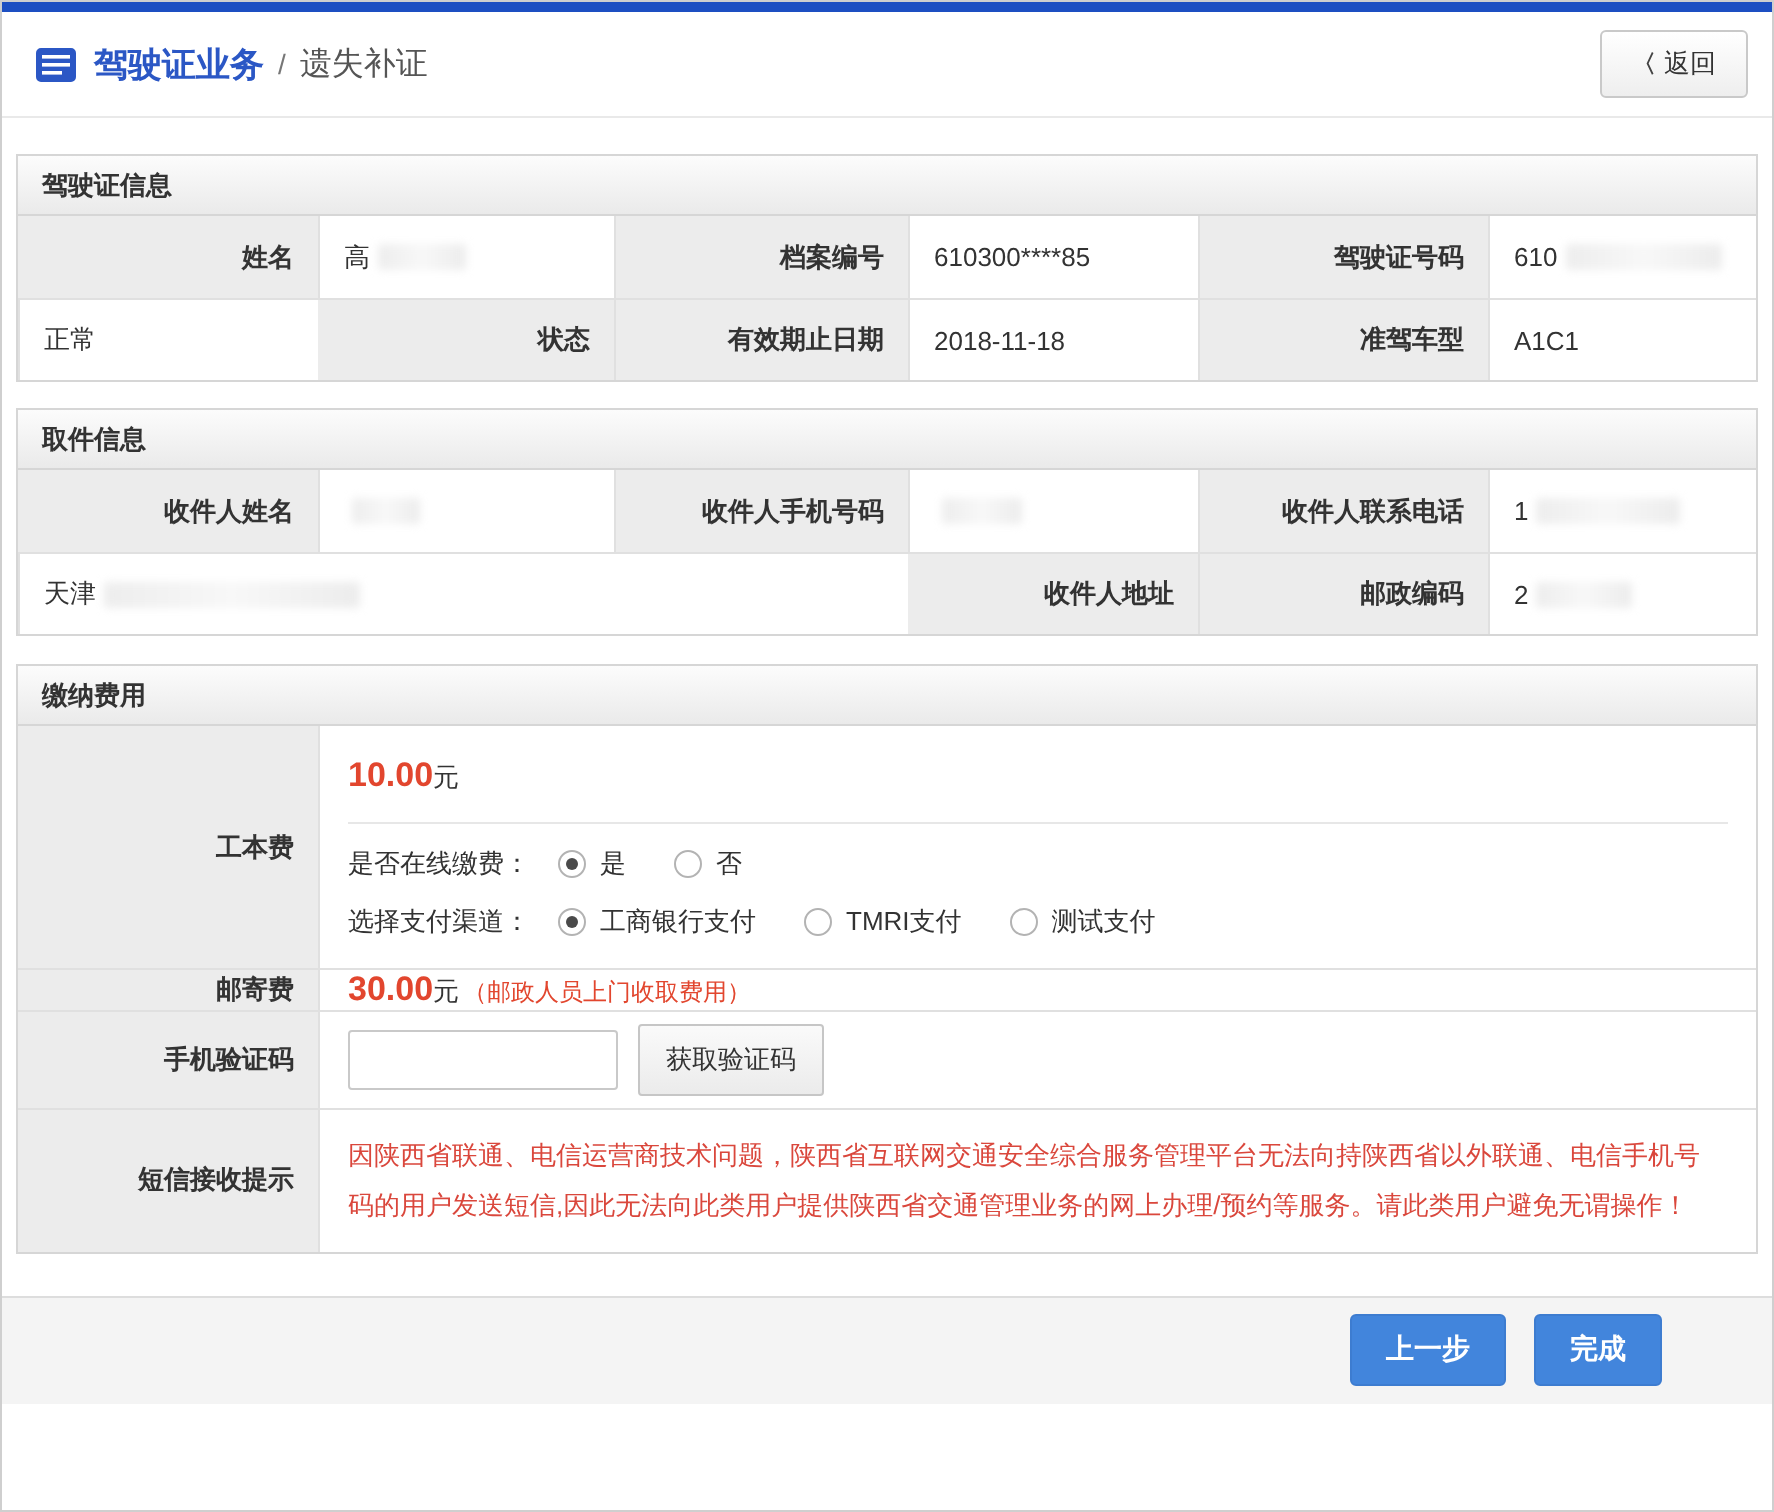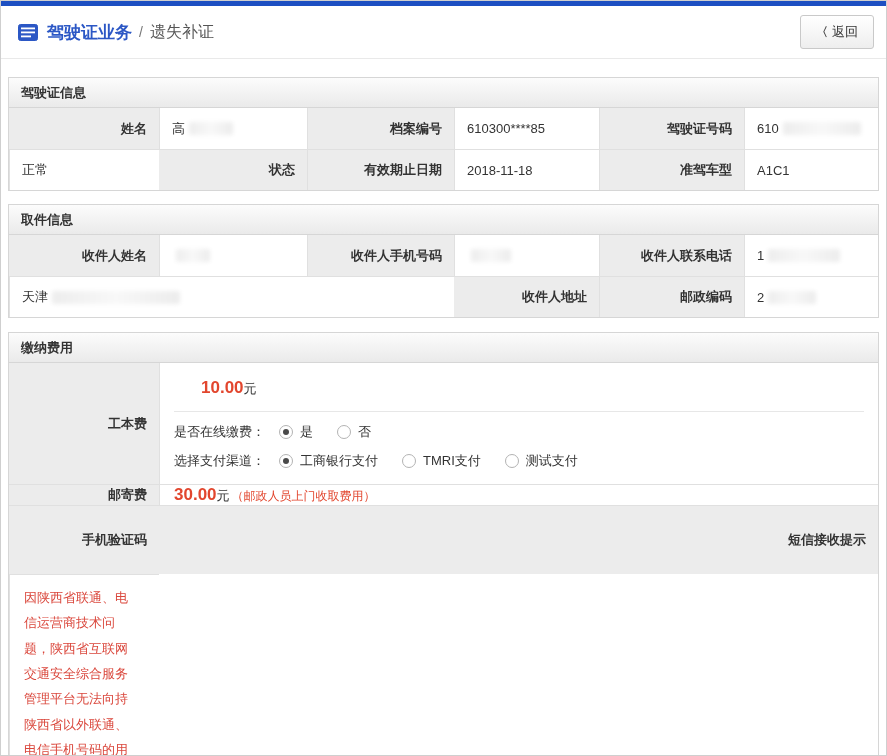--- a/index.html
+++ b/index.html
@@ -54,7 +54,7 @@
     padding-right:12px; font-weight:bold; font-size:13px; }
   .pay-val { background:#fff; border-left:1px solid #e0e0e0; font-size:13px; }
   .bt2 { border-top:1px solid #e0e0e0; }
-  .fee-line { padding:15px 14px 13px 14px;margin-left:27px; }
+  .fee-line { padding:15px 14px 13px 14px; }
   .fee-amount { color:#e2462e; font-weight:bold; font-size:17px; }
   .fee-unit { color:#333; font-size:13px; }
   .fee-note { color:#e2462e; font-size:12px; margin-left:2px; }

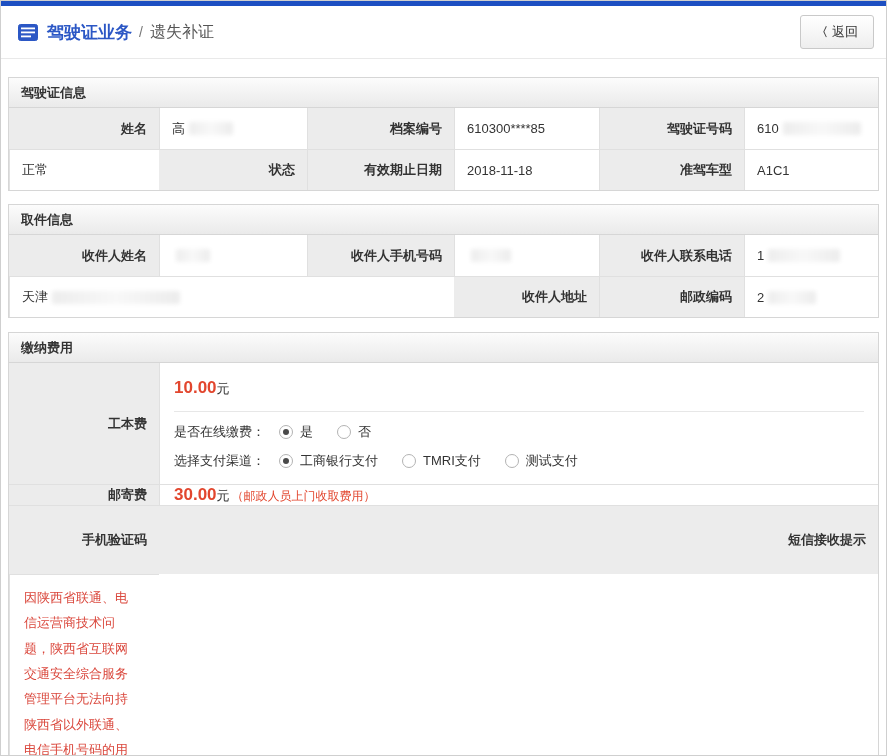--- a/index.html
+++ b/index.html
@@ -207,6 +207,10 @@
       </div>
 
       <div class="pay-lbl bt2">手机验证码</div>
+      <div class="pay-val bt2 mid captcha-row">
+        <input class="captcha-input" type="text" value="" style="">
+        <button class="captcha-btn">获取验证码</button>
+      </div>
 
       <div class="pay-lbl bt2 sms-lbl-cell">短信接收提示</div>
       <div class="pay-val bt2 mid">

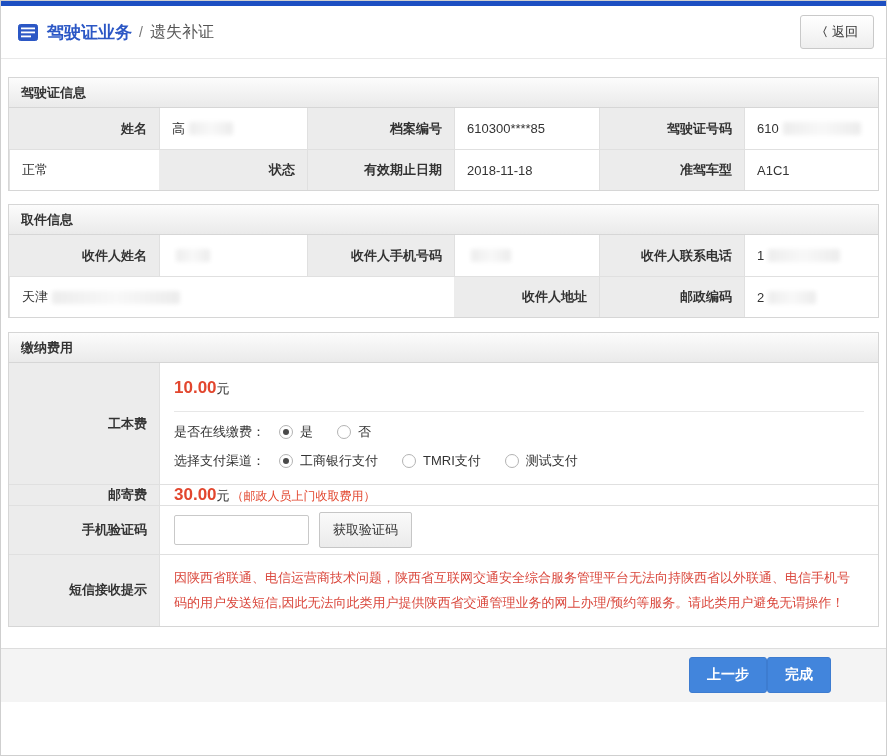--- a/index.html
+++ b/index.html
@@ -77,7 +77,7 @@
 
   
   .footer { margin-top:21px; height:54px; background:#f4f4f4; border-top:1px solid #dddddd;
-    display:flex; align-items:center; justify-content:flex-end; padding-right:55px; }
+    display:flex; align-items:center; justify-content:flex-end; gap:14px; padding-right:55px; }
   .btn-primary { background:#4285dc; border:1px solid #3d7cd0; color:#fff; font-weight:bold; font-size:14px;
     border-radius:3px; padding:8px 17px; cursor:pointer; font-family:inherit; }
 </style>

